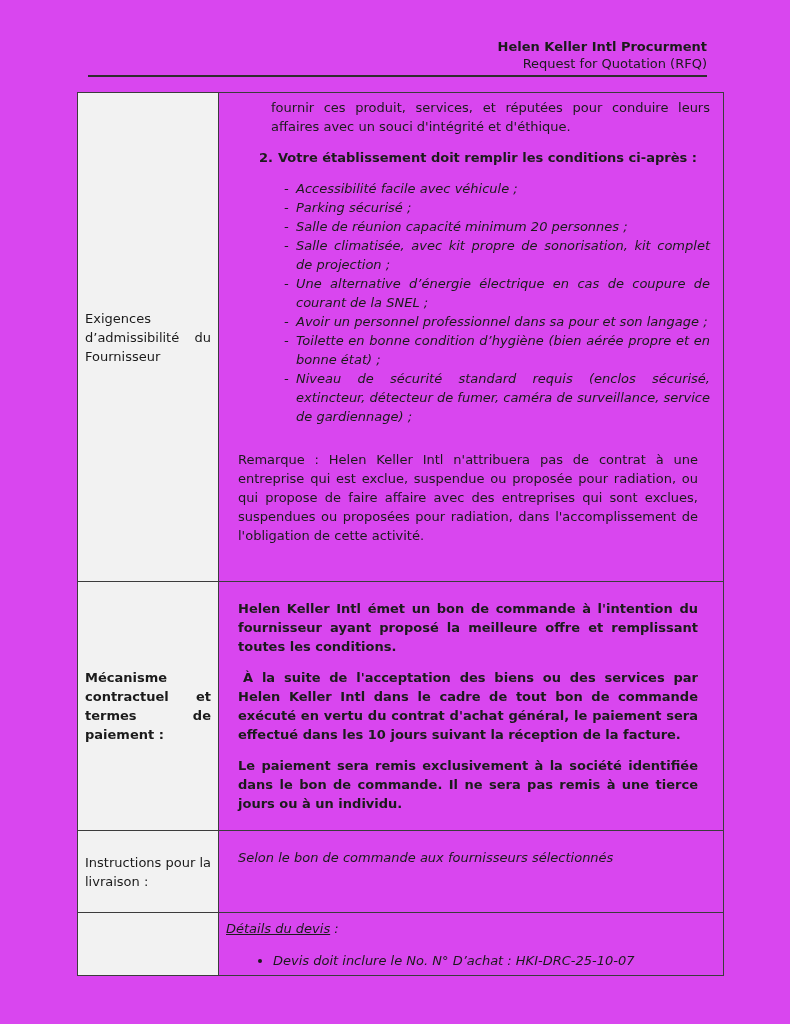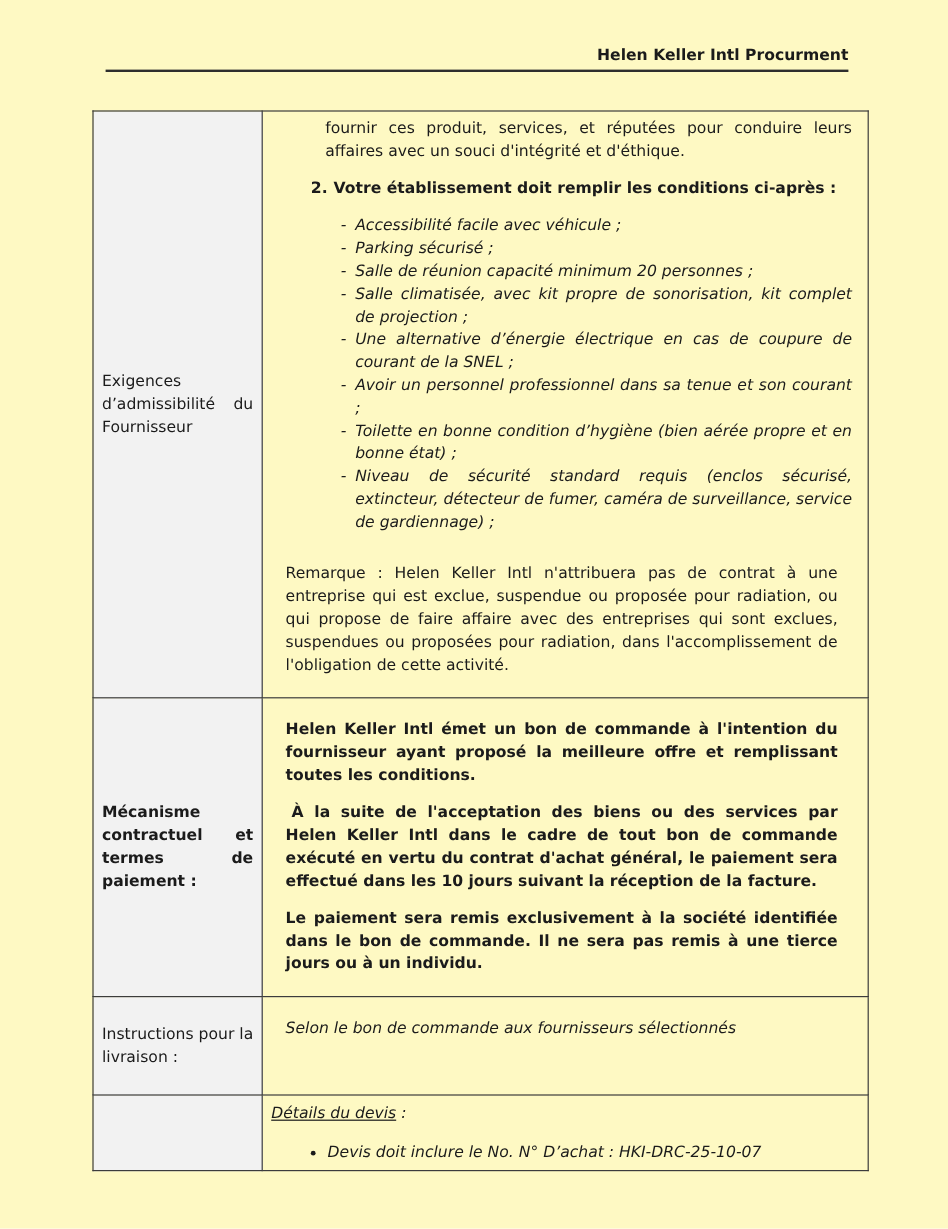--- a/index.html
+++ b/index.html
@@ -7,7 +7,7 @@
     position: relative;
     width: 790px;
     height: 1024px;
-    background: #fef9c3;
+    background: #d946ef;
     font-family: "DejaVu Sans", "Liberation Sans", sans-serif;
     font-size: 13px;
     color: #1b1b1b;

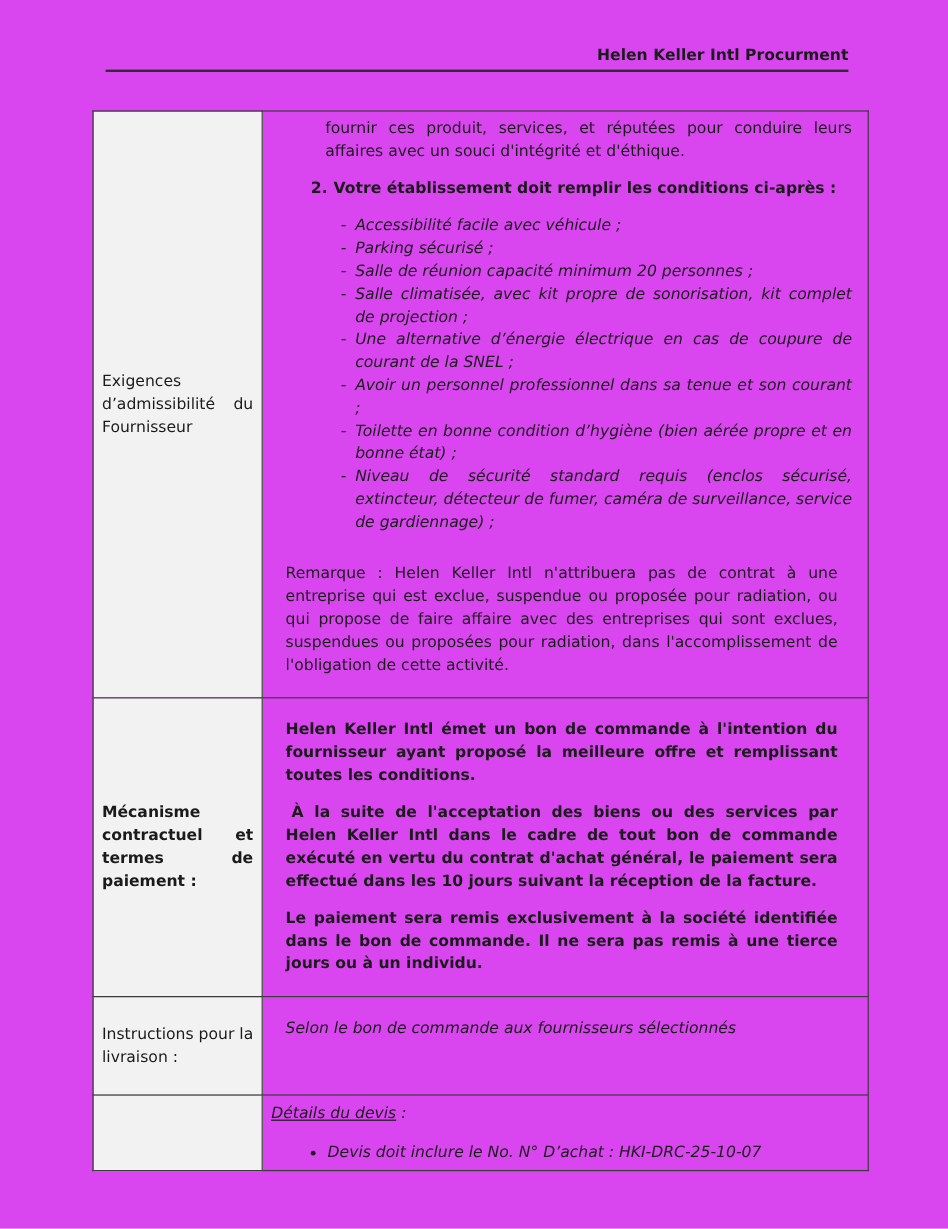--- a/index.html
+++ b/index.html
@@ -102,6 +102,7 @@
 
   <div class="doc-header">
     <div class="doc-title">Helen Keller Intl Procurment</div>
+    <div class="doc-subtitle">Request for Quotation (RFQ)</div>
   </div>
 
   <table class="rfq-table">

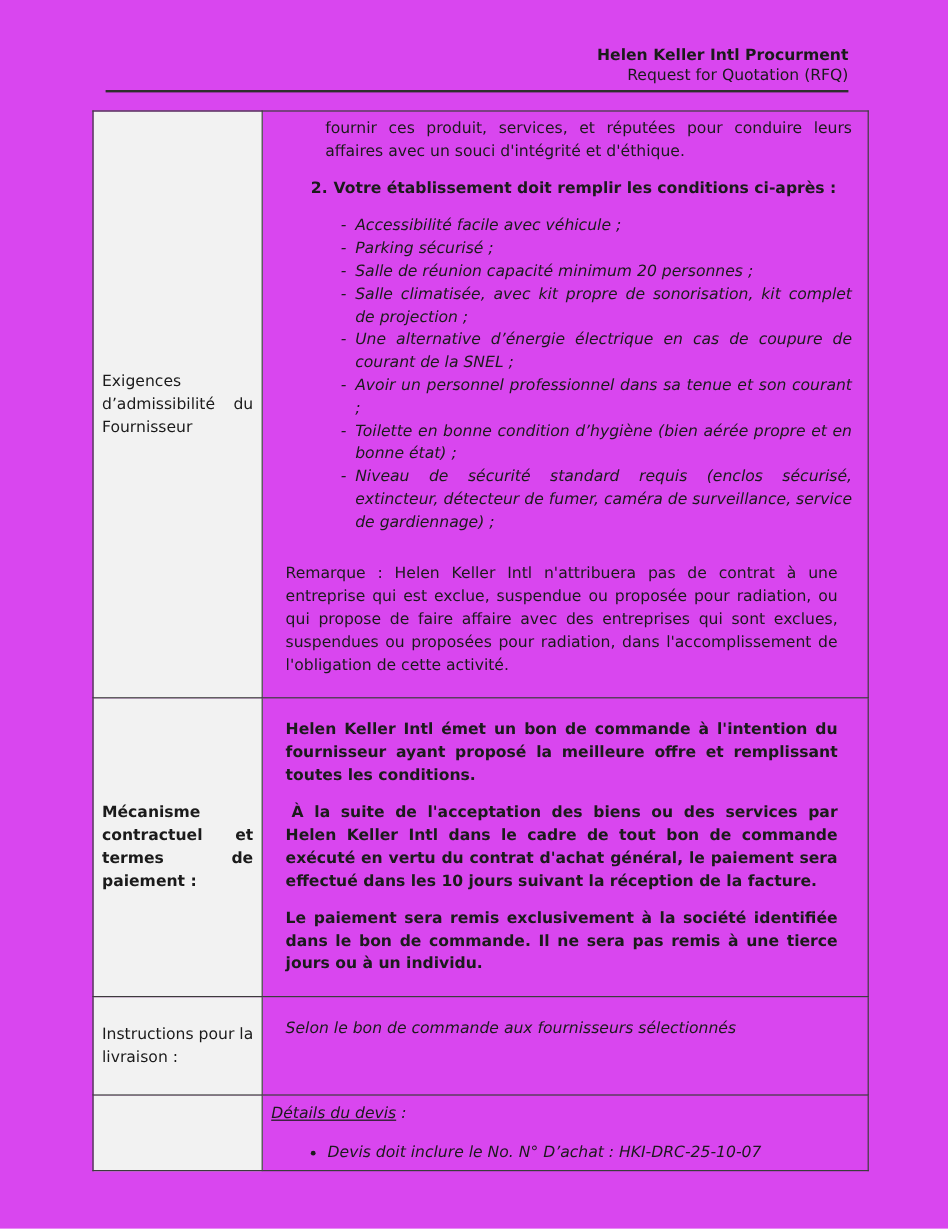--- a/index.html
+++ b/index.html
@@ -120,7 +120,7 @@
           <li>Salle de réunion capacité minimum 20 personnes ;</li>
           <li>Salle climatisée, avec kit propre de sonorisation, kit complet de projection ;</li>
           <li>Une alternative d’énergie électrique en cas de coupure de courant de la SNEL ;</li>
-          <li>Avoir un personnel professionnel dans sa tenue et son courant ;</li>
+          <li>Avoir un personnel professionnel dans sa pour et son langage ;</li>
           <li>Toilette en bonne condition d’hygiène (bien aérée propre et en bonne état) ;</li>
           <li>Niveau de sécurité standard requis (enclos sécurisé, extincteur, détecteur de fumer, caméra de surveillance, service de gardiennage) ;</li>
         </ul>

